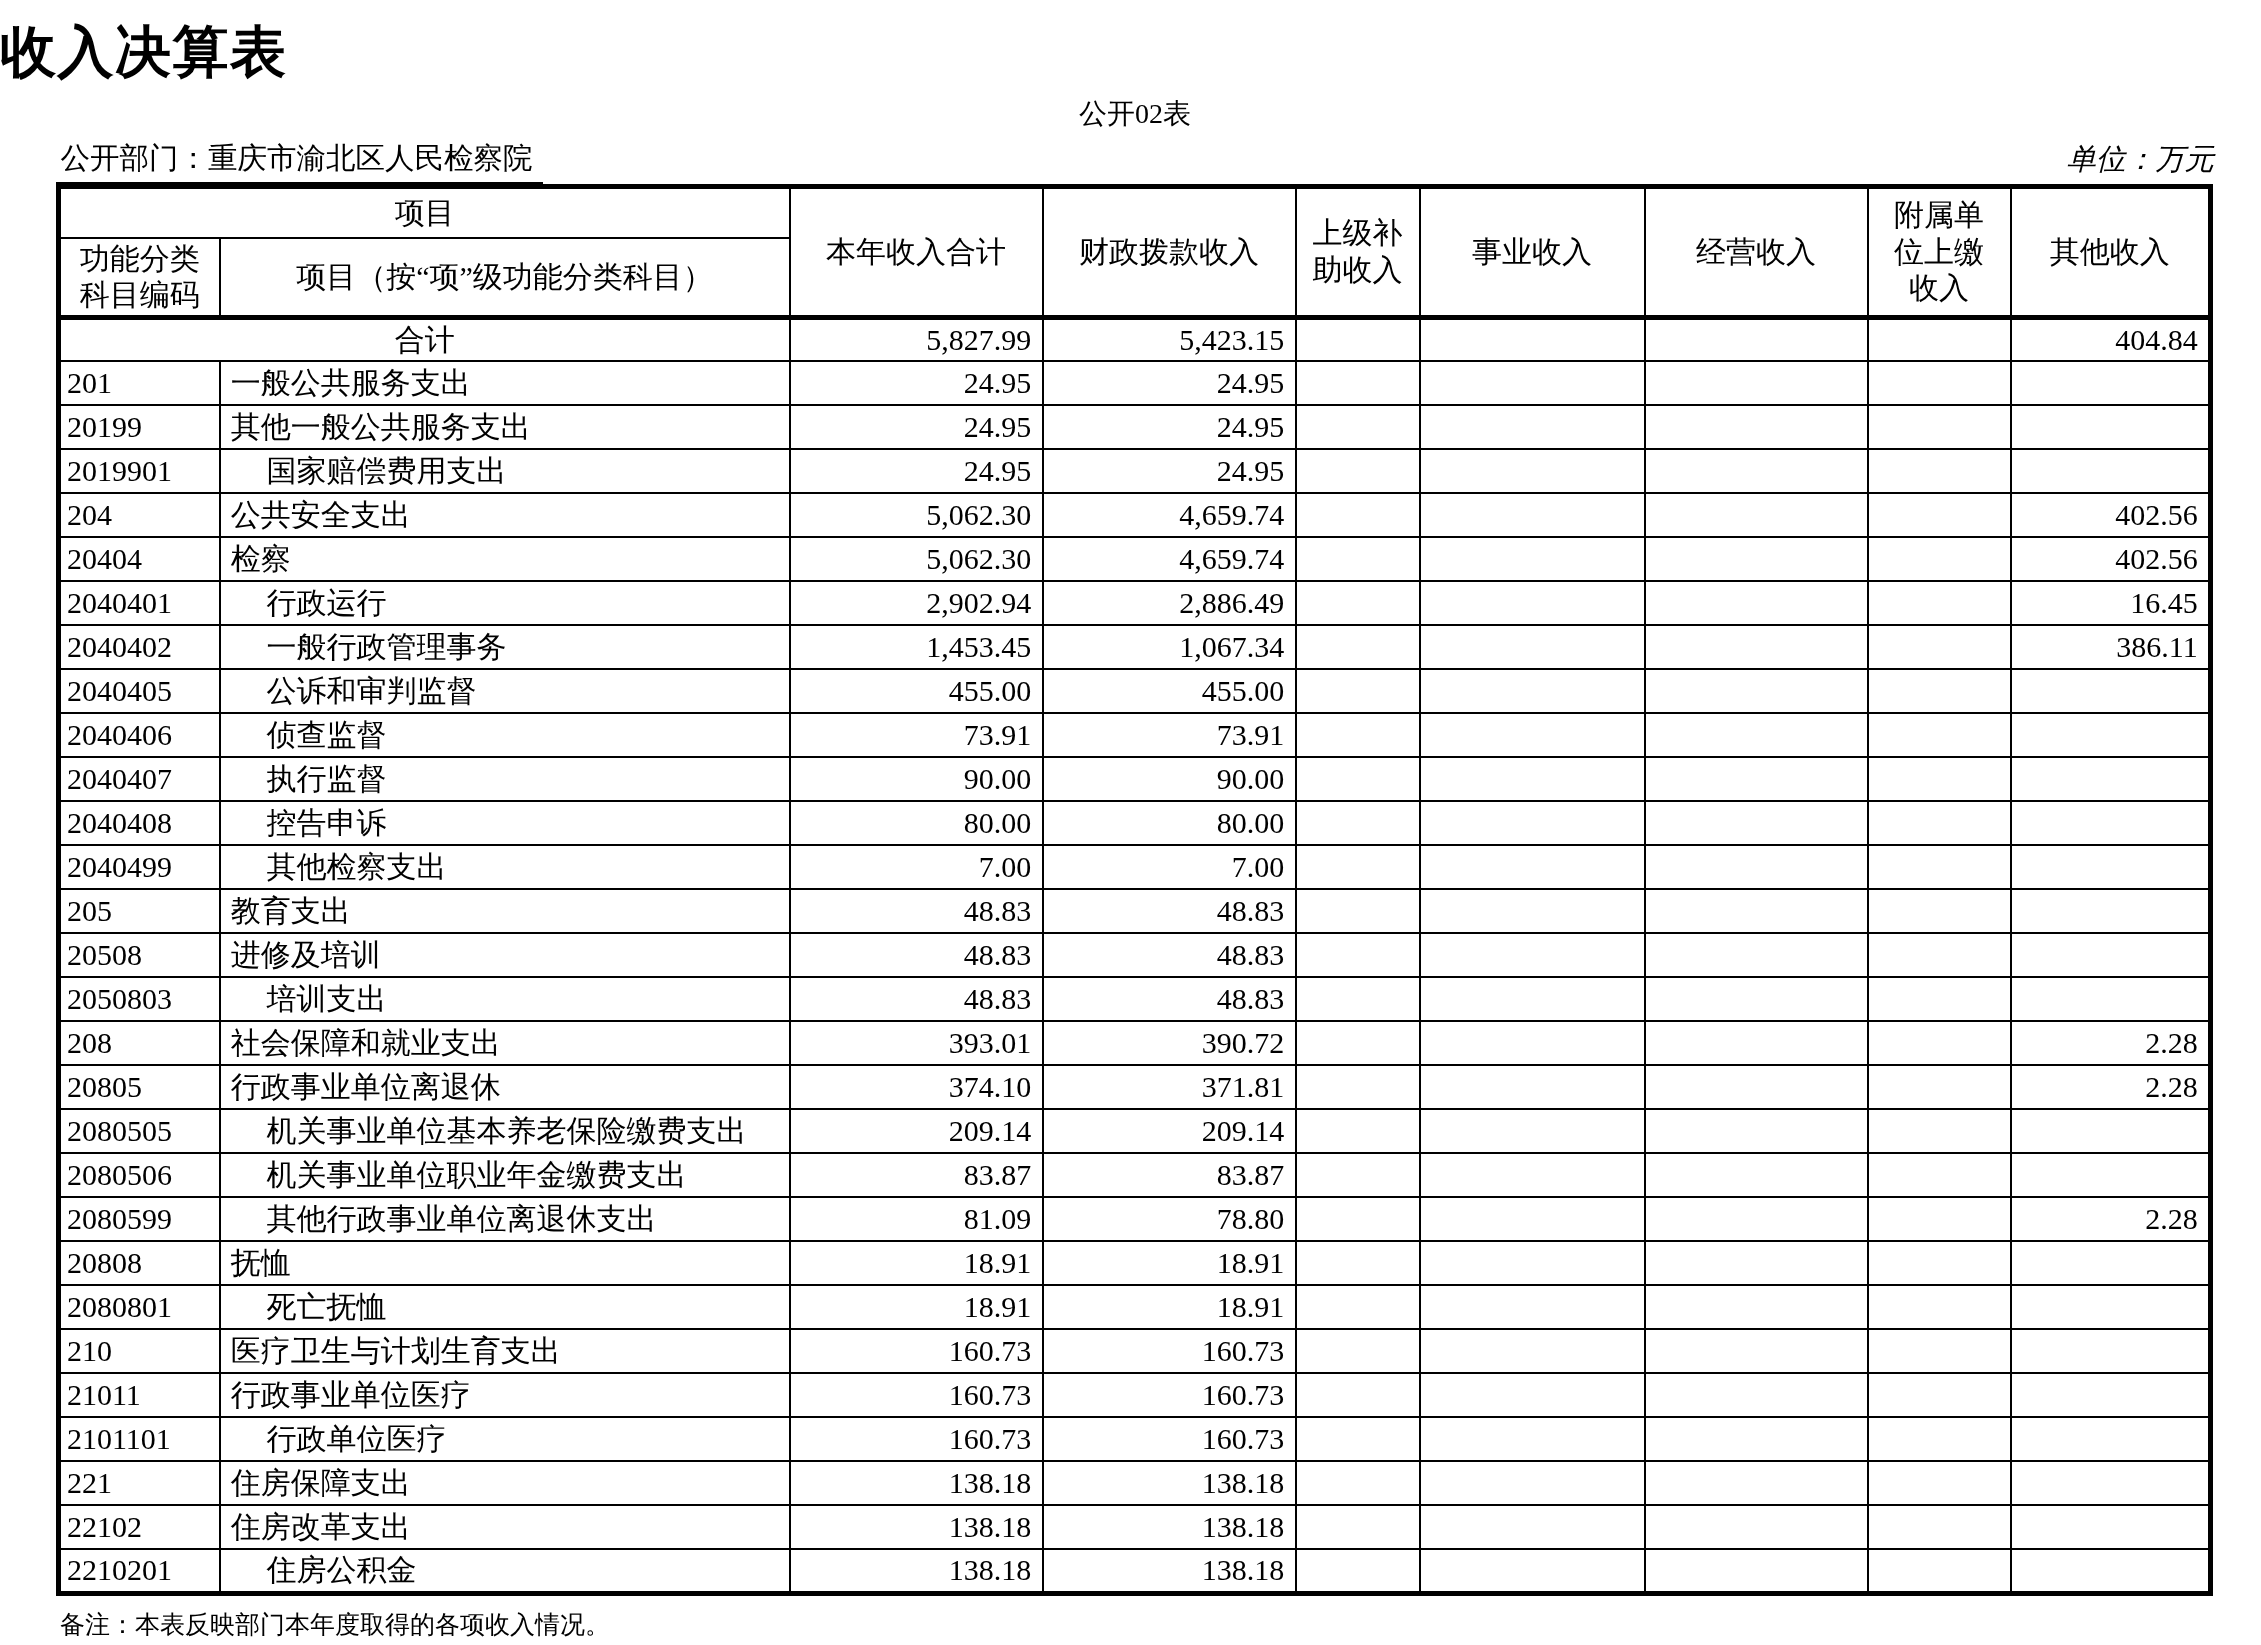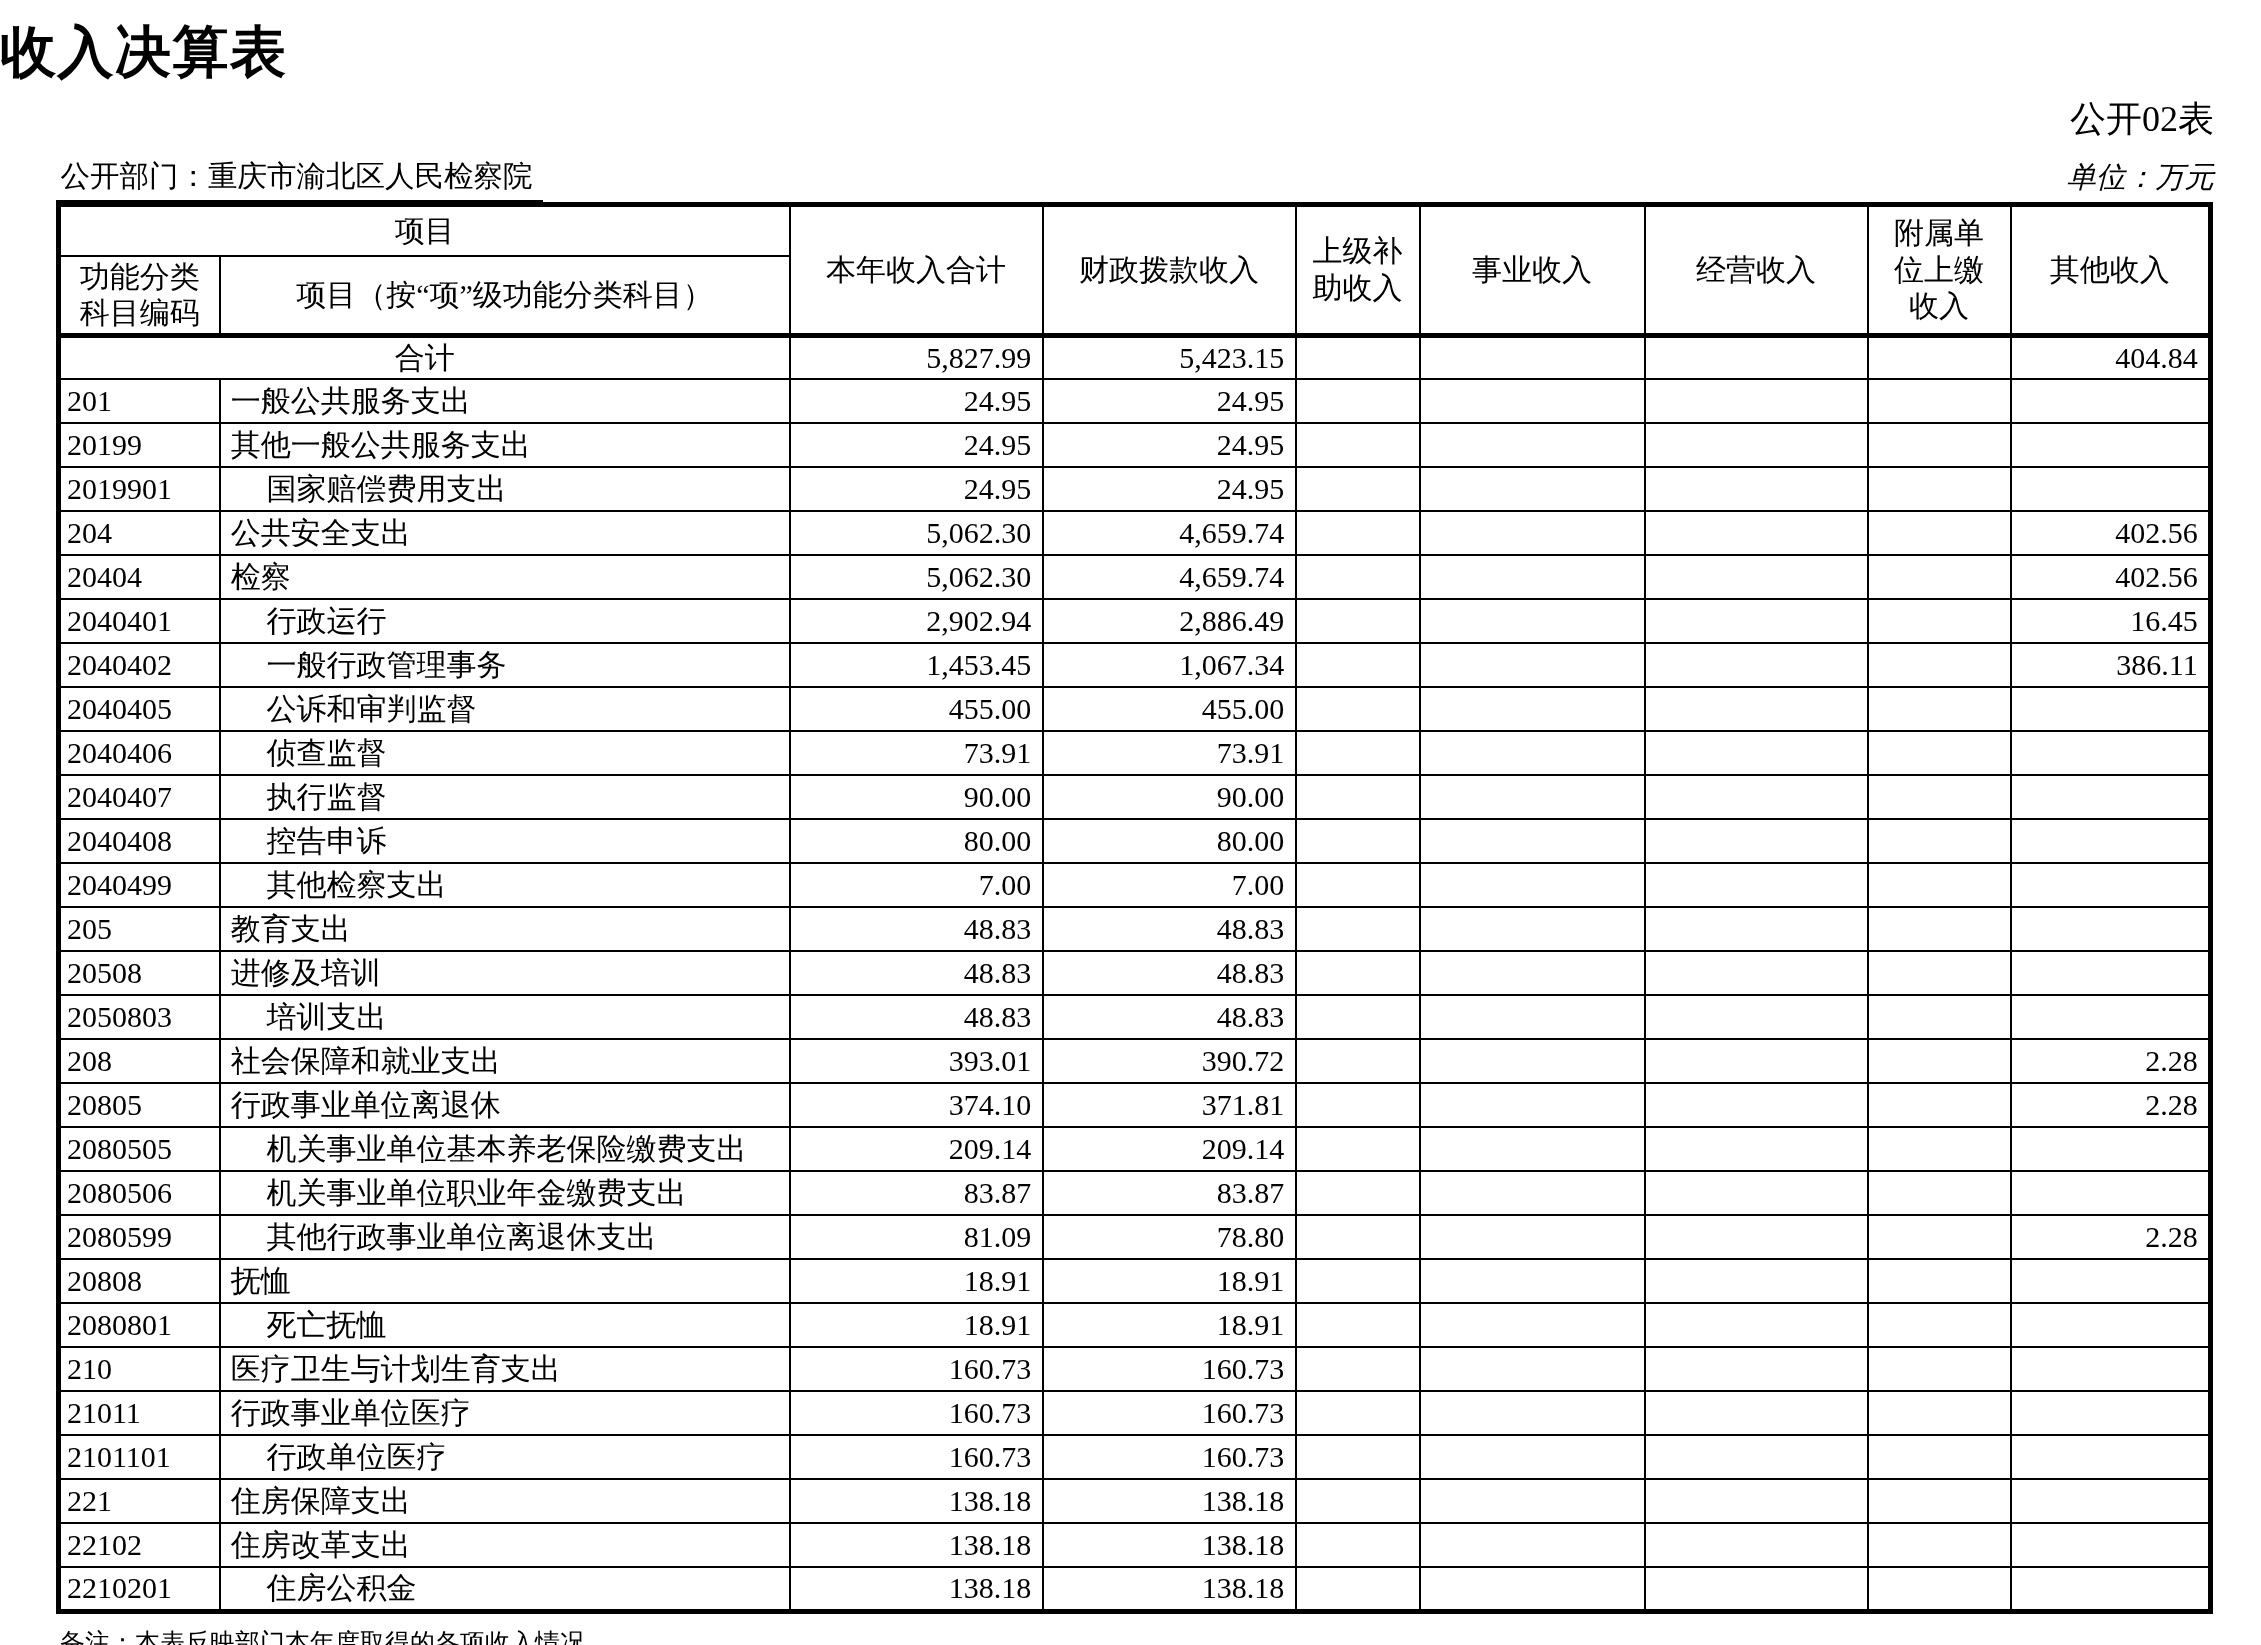--- a/index.html
+++ b/index.html
@@ -21,8 +21,8 @@
   .form-no {
     width:2158px;
     margin-left:56px;
-    text-align:right;
-    font-size:36px;
+    text-align:center;
+    font-size:28px;
     margin-top:4.4px;
   }
   .meta-row {

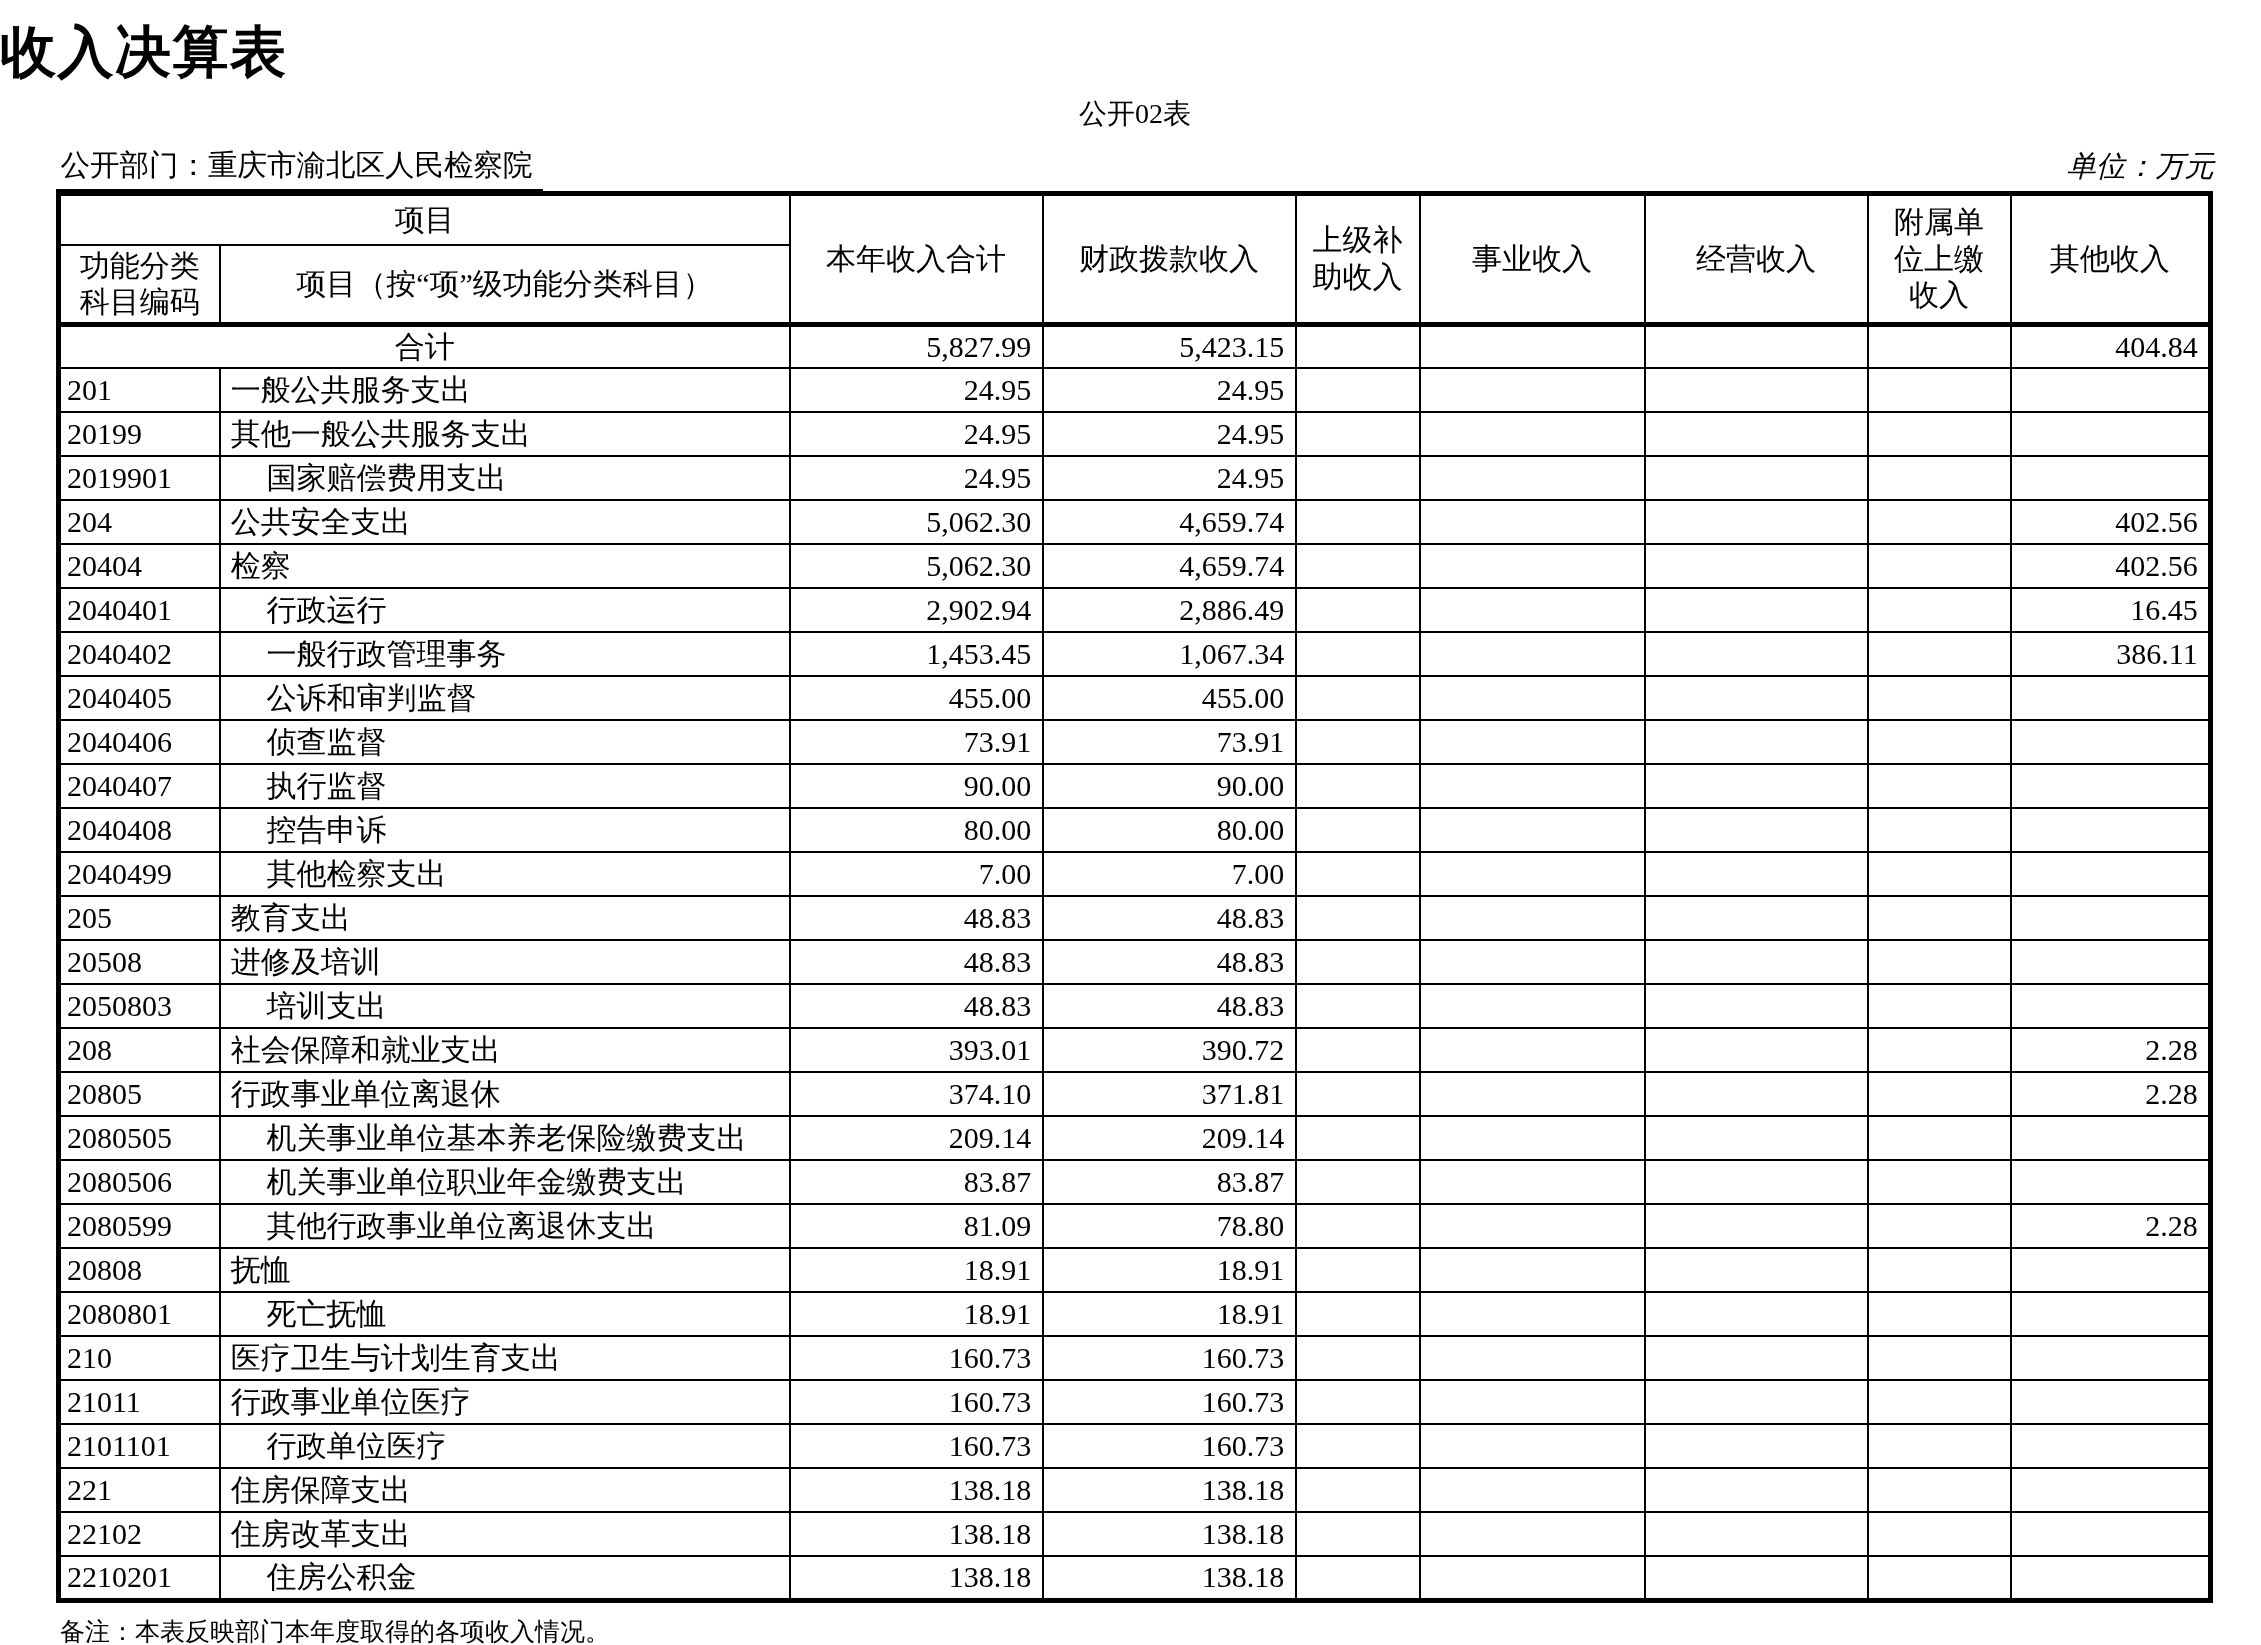--- a/index.html
+++ b/index.html
@@ -32,7 +32,7 @@
     justify-content:space-between;
     align-items:flex-end;
     font-size:29.5px;
-    margin-top:13px;
+    margin-top:6px;
   }
   .dept {
     display:inline-block;

